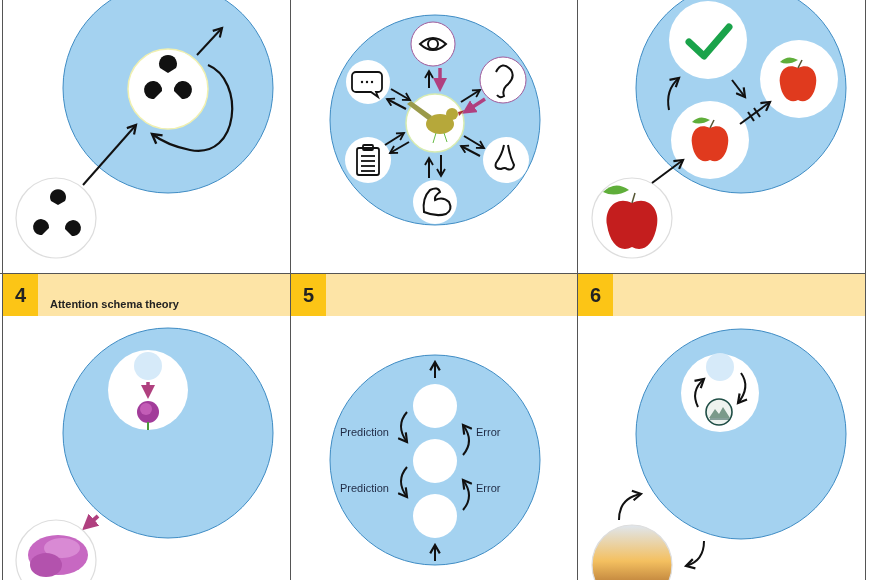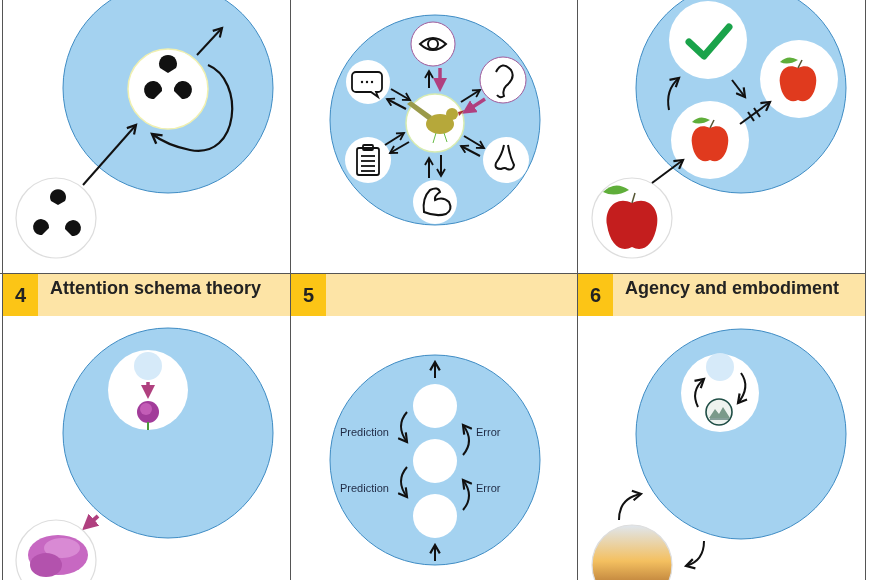--- a/index.html
+++ b/index.html
@@ -8,7 +8,7 @@
   .hline{position:absolute;left:0;width:866px;height:1px;background:#555;}
   .band{position:absolute;top:274px;height:42px;background:#fde4a6;}
   .num{position:absolute;top:0;width:35px;height:42px;background:#fcc516;color:#222;font-weight:bold;font-size:20px;display:flex;align-items:center;justify-content:center;}
-  .title{position:absolute;top:0;left:47px;height:28px;display:flex;align-items:center;font-size:18px;font-weight:bold;color:#222;white-space:nowrap;}
+  .title{position:absolute;top:16px;left:47px;height:28px;display:flex;align-items:center;font-size:11px;font-weight:bold;color:#222;white-space:nowrap;}
   svg.panel{position:absolute;}
   .lbl{font-family:"Liberation Sans","DejaVu Sans",sans-serif;font-size:11px;fill:#1f2a44;}
 </style>

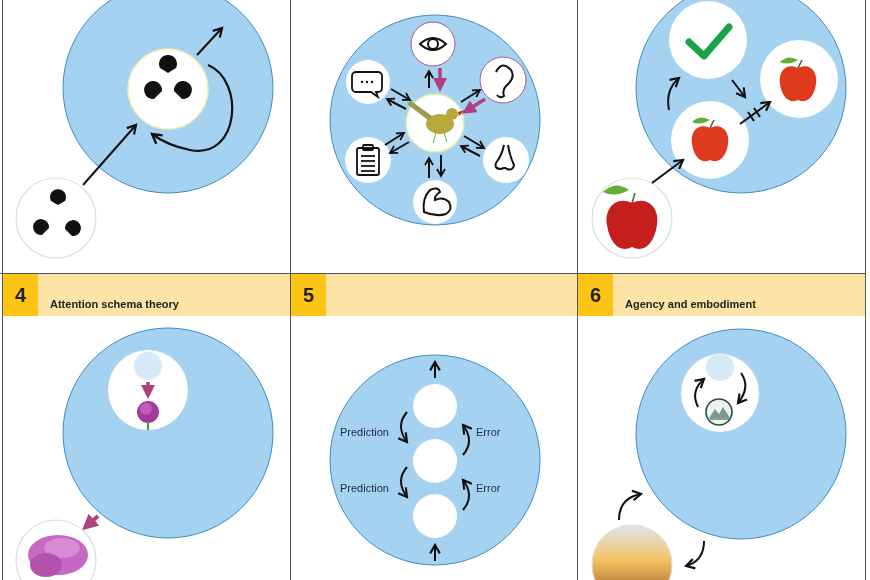--- a/index.html
+++ b/index.html
@@ -30,7 +30,6 @@
 </div>
 <div class="band" style="left:578px;width:287px;">
   <div class="num">6</div>
-  <div class="title">Agency and embodiment</div>
 </div>
 
 <svg class="panel" style="left:3px;top:0;" width="287" height="273" viewBox="3 0 287 273">

